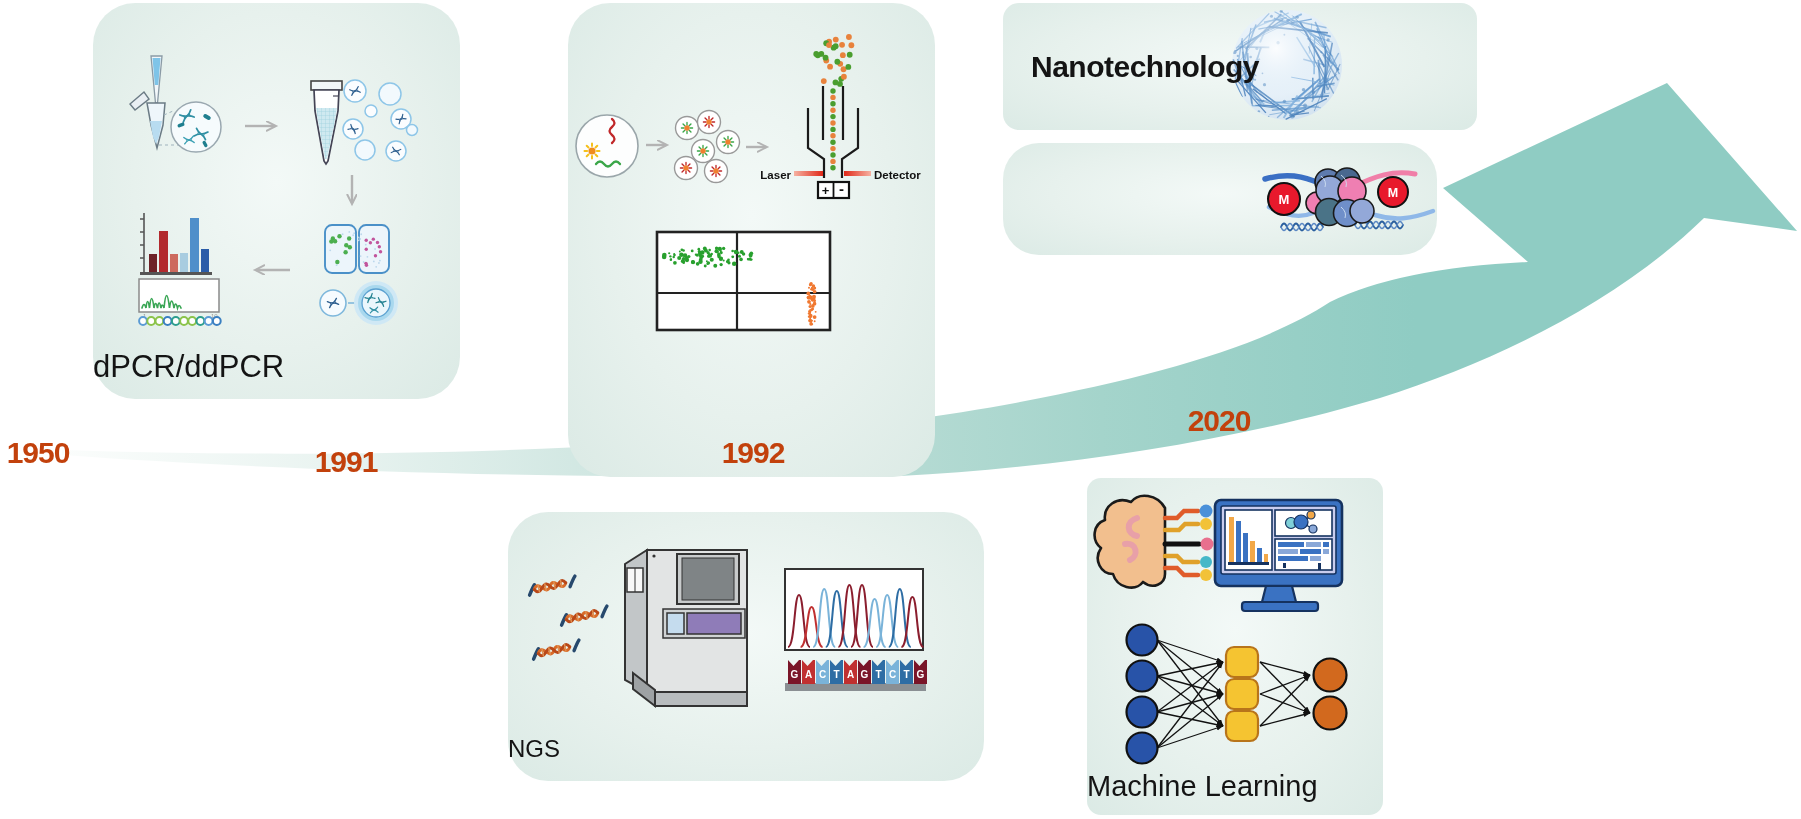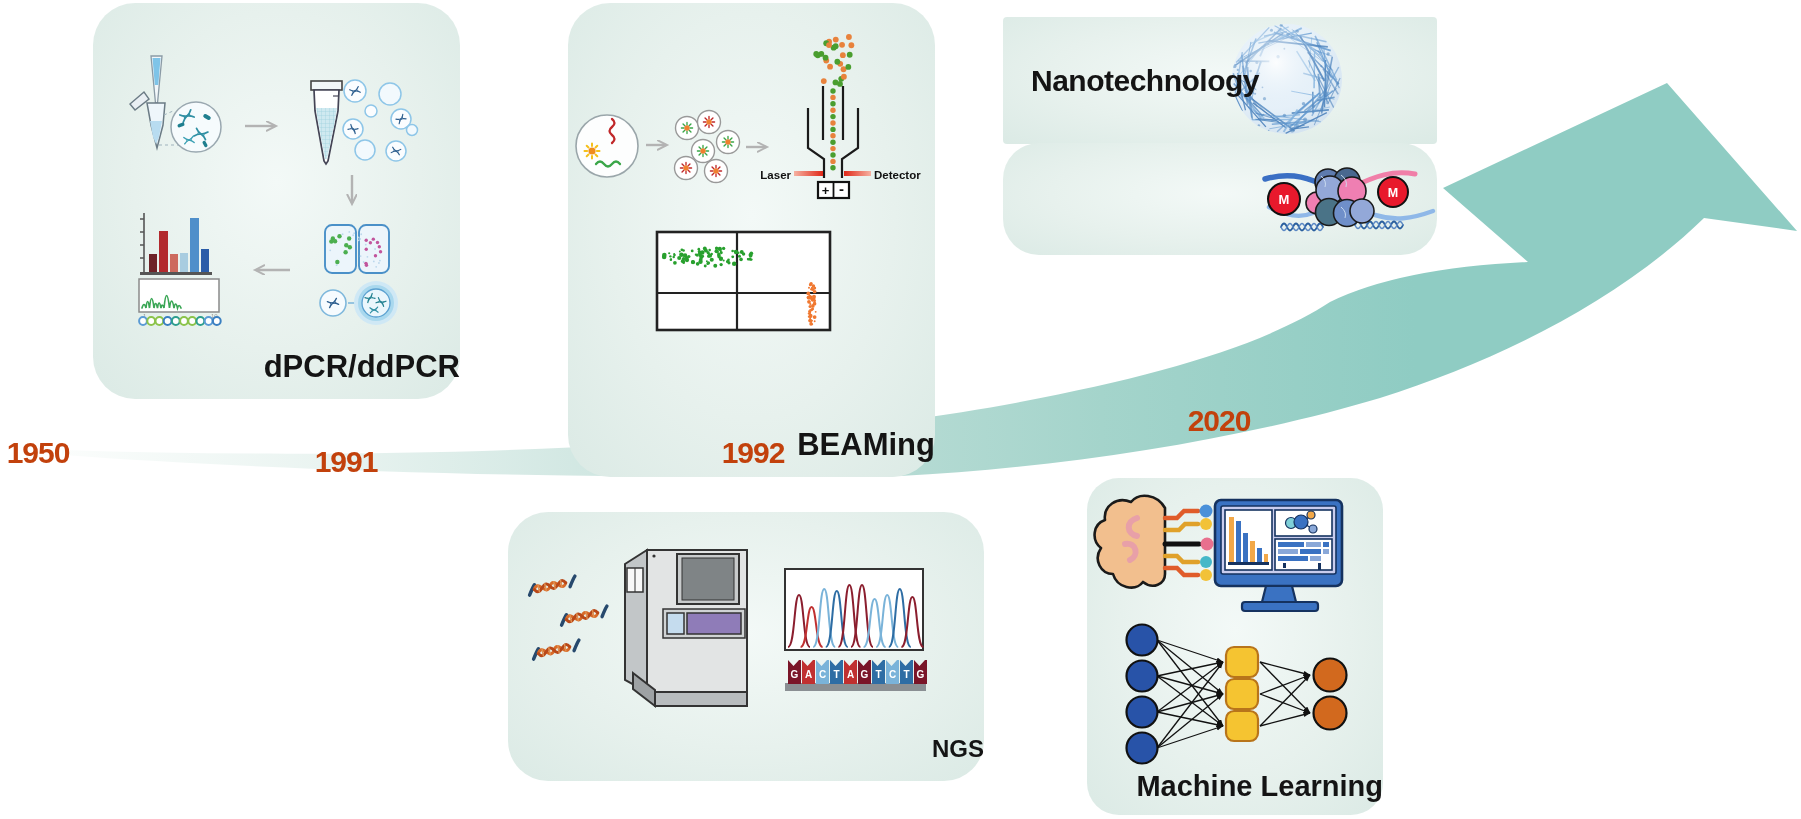--- a/index.html
+++ b/index.html
@@ -481,7 +481,7 @@
   <div class="card-title" style="bottom:14px;font-size:31px">BEAMing</div>
 </div>
 
-<div class="card" style="left:1003px;top:17px;width:434px;height:127px;border-radius:4px">
+<div class="card" style="left:1003px;top:3px;width:474px;height:127px;border-radius:16px">
   <svg width="434" height="127" viewBox="0 0 434 127">
     <g>
       <clipPath id="nano-clip">

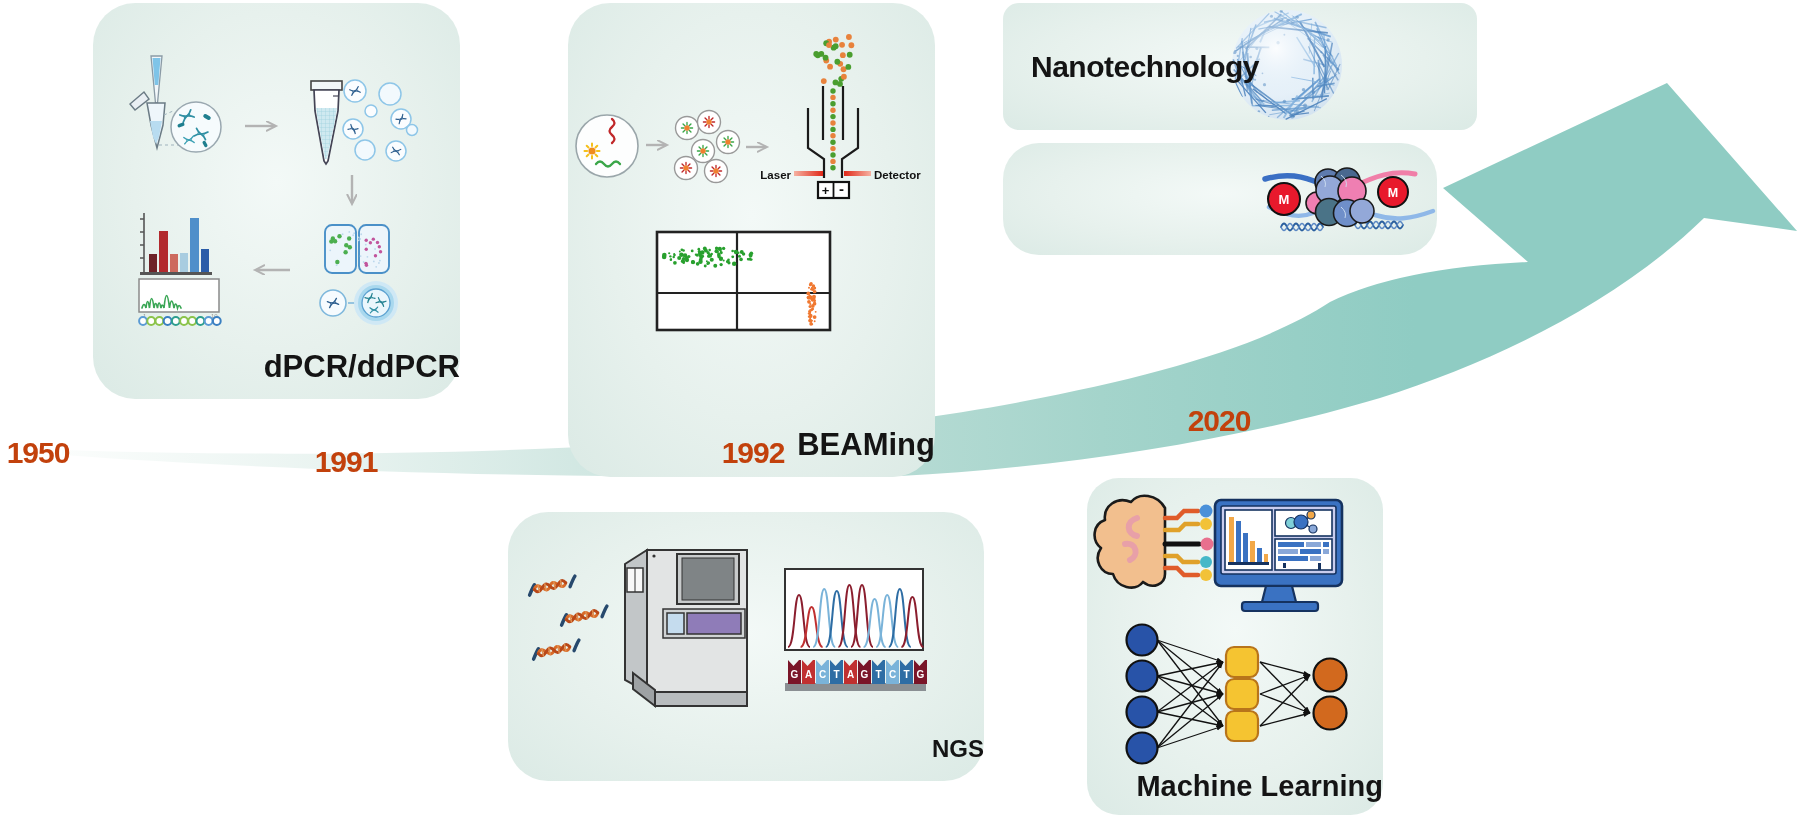--- a/index.html
+++ b/index.html
@@ -9,7 +9,7 @@
   .card{position:absolute;border-radius:42px;z-index:1;
         background:radial-gradient(ellipse at 50% 45%, #f3f9f7 0%, #e7f1ed 55%, #dbeae5 100%)}
   .card svg{position:absolute;left:0;top:0}
-  .card-title{position:absolute;left:0;right:0;text-align:right;font-weight:bold;color:#141414}
+  .card-title{position:absolute;left:0;right:0;text-align:left;font-weight:normal;color:#141414}
   .side-title{position:absolute;font-weight:bold;color:#141414;white-space:nowrap;letter-spacing:-.5px}
   .year{position:absolute;z-index:2;width:80px;text-align:center;font-weight:bold;
         color:#c2410c;font-size:30px;letter-spacing:-1px}

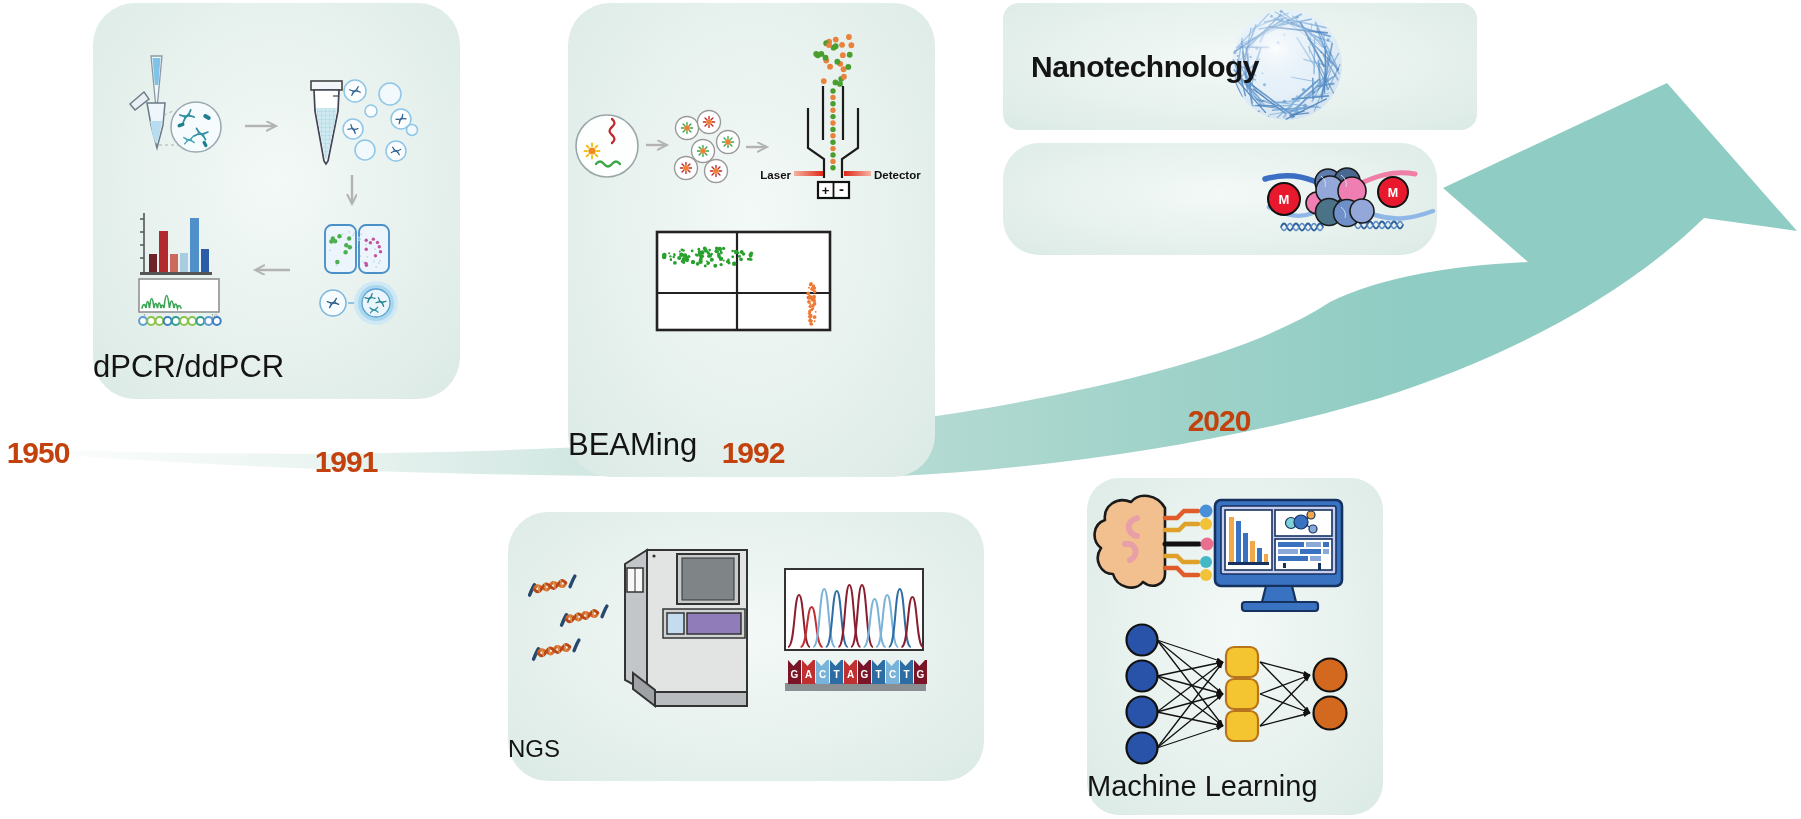--- a/index.html
+++ b/index.html
@@ -478,7 +478,6 @@
         </g>
     </g>
   </svg>
-  <div class="card-title" style="bottom:14px;font-size:31px">BEAMing</div>
 </div>
 
 <div class="card" style="left:1003px;top:3px;width:474px;height:127px;border-radius:16px">

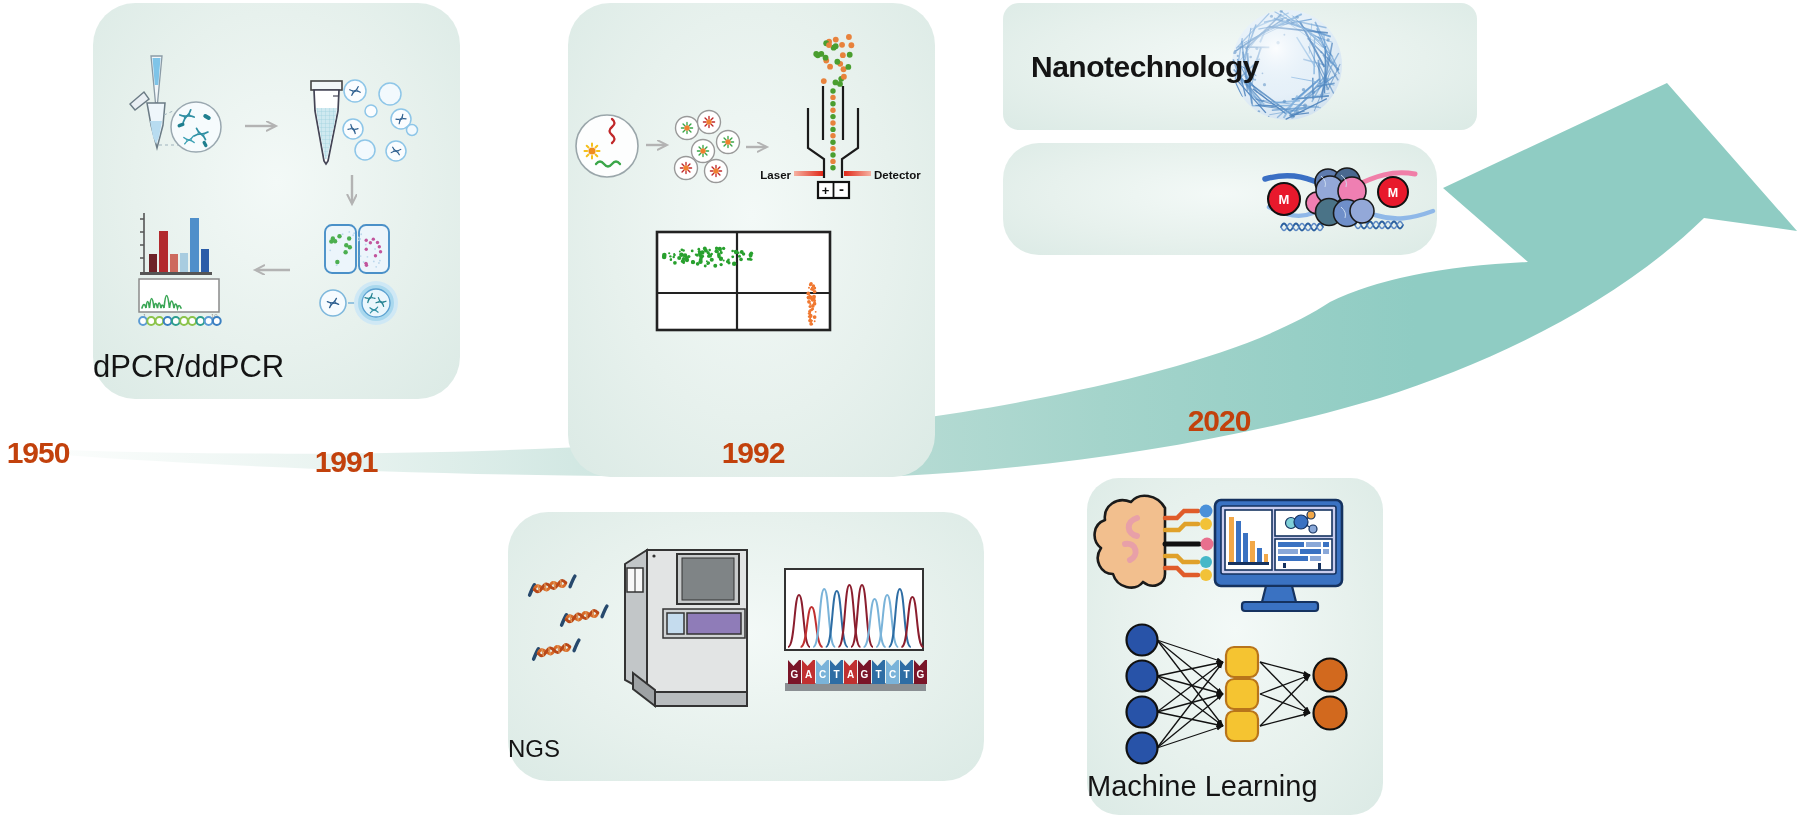--- a/index.html
+++ b/index.html
@@ -738,7 +738,7 @@
   <div class="card-title" style="bottom:18px;font-size:24px">NGS</div>
 </div>
 
-<div class="card" style="left:1087px;top:478px;width:296px;height:337px;border-radius:32px">
+<div class="card" style="left:1087px;top:478px;width:296px;height:337px;border-radius:14px">
   <svg width="296" height="337" viewBox="0 0 296 337">
     <g>
       <path d="M78,30 C70,16 52,14 44,24 C30,18 16,28 18,42 C6,46 4,62 14,70 C6,82 14,96 26,96 C30,110 48,114 56,104 C66,112 78,106 78,96 Z" fill="#f2bf8e" stroke="#1a1a1a" stroke-width="2.6" stroke-linejoin="round"></path>

